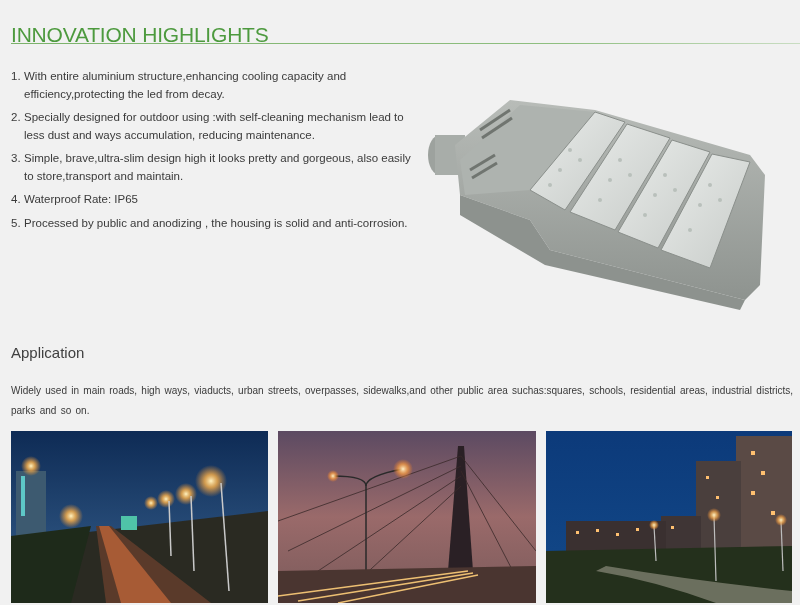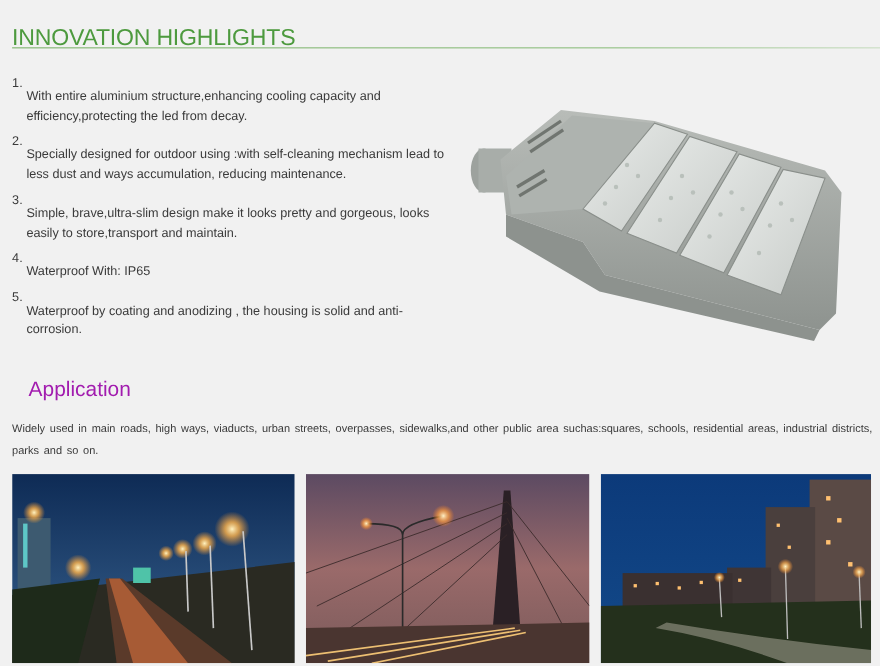--- a/index.html
+++ b/index.html
@@ -38,7 +38,7 @@
       display: flex;
     }
     .features .num { width: 13px; flex-shrink: 0; }
-    .features .text { flex: 1; margin-top: 12px; }
+    .features .text { flex: 1; }
 
     .product-image {
       position: absolute;

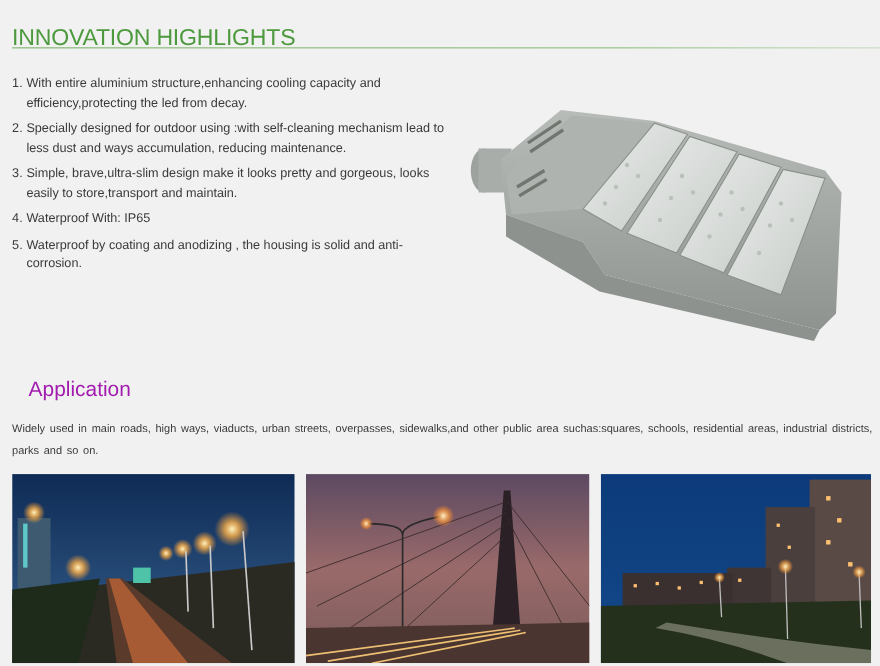--- a/index.html
+++ b/index.html
@@ -96,7 +96,7 @@
   </li>
   <li>
     <span class="num">3.</span>
-    <span class="text">Simple, brave,ultra-slim design make it looks pretty and gorgeous, looks easily to store,transport and maintain.</span>
+    <span class="text">Simple, brave,ultra-slim design high it looks pretty and gorgeous, also easily to store,transport and maintain.</span>
   </li>
   <li>
     <span class="num">4.</span>

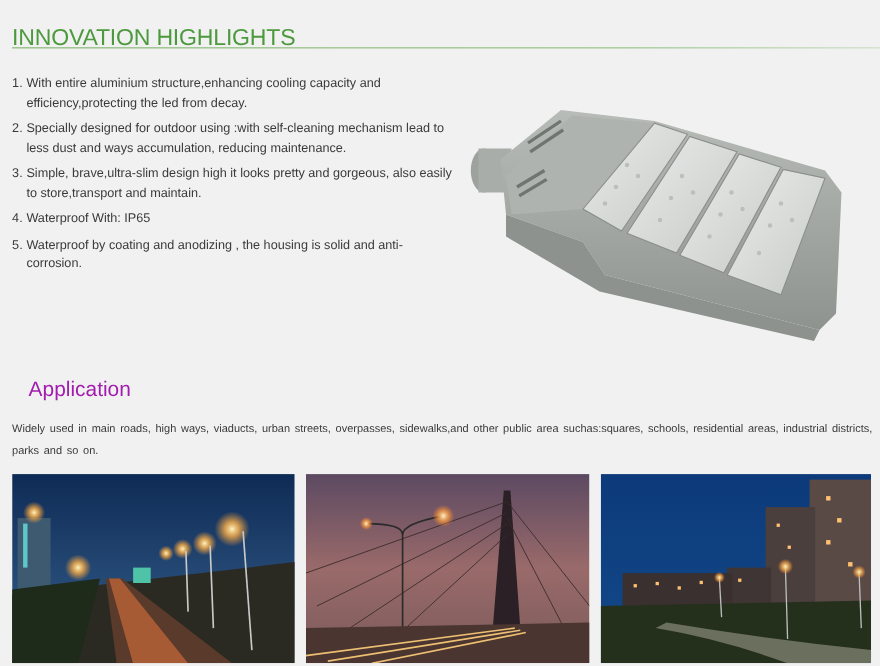--- a/index.html
+++ b/index.html
@@ -100,7 +100,7 @@
   </li>
   <li>
     <span class="num">4.</span>
-    <span class="text">Waterproof With: IP65</span>
+    <span class="text">Waterproof Rate: IP65</span>
   </li>
   <li>
     <span class="num">5.</span>

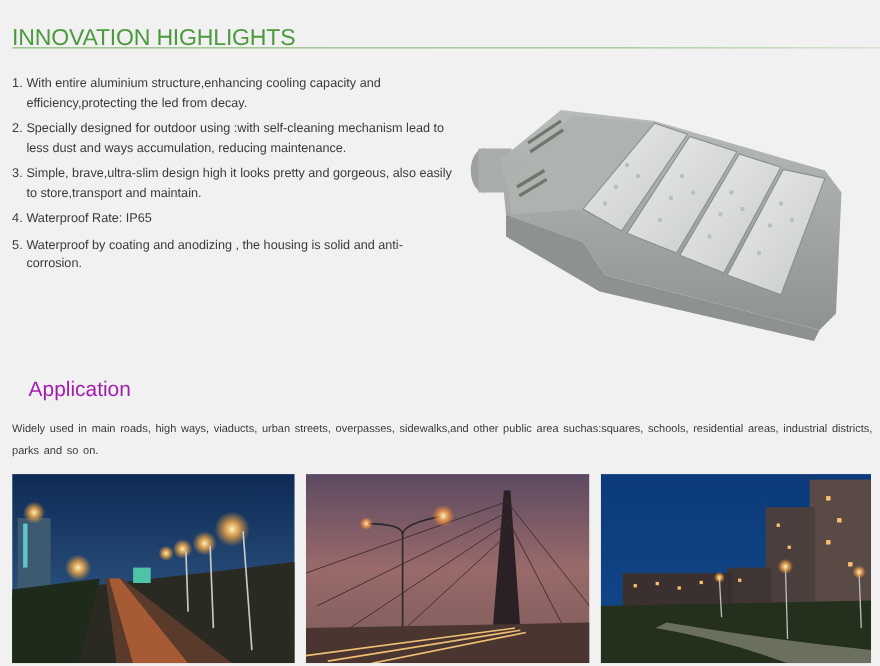--- a/index.html
+++ b/index.html
@@ -104,7 +104,7 @@
   </li>
   <li>
     <span class="num">5.</span>
-    <span class="text">Waterproof by coating and anodizing , the housing is solid and anti-corrosion.</span>
+    <span class="text">Processed by public and anodizing , the housing is solid and anti-corrosion.</span>
   </li>
 </ul>
 

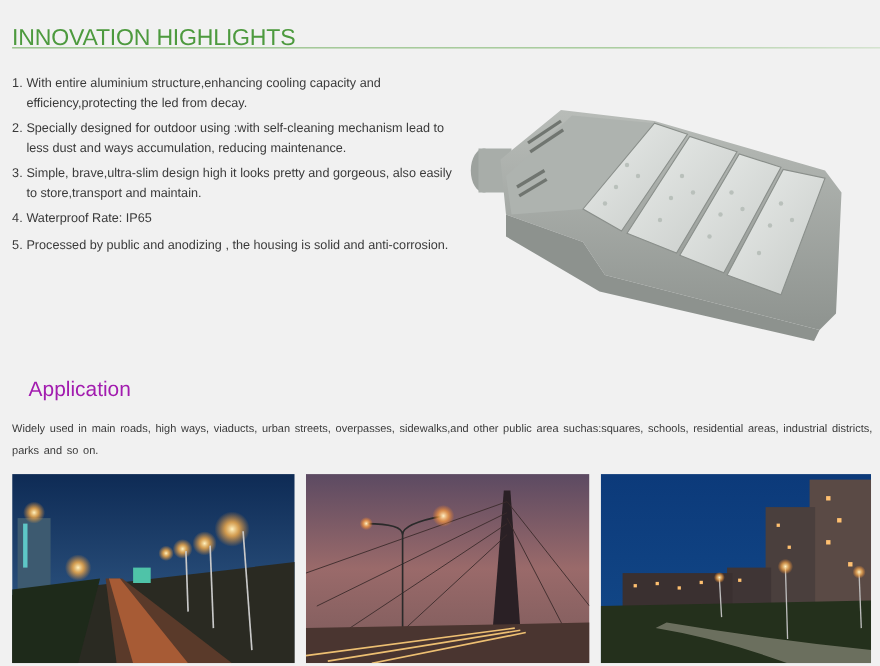--- a/index.html
+++ b/index.html
@@ -48,9 +48,9 @@
 
     .section-title {
       position: absolute;
-      left: 26px; top: 344px;
-      font-size: 19px;
-      color: #a21caf;
+      left: 11px; top: 344px;
+      font-size: 15px;
+      color: #404040;
       font-weight: normal;
     }
     .application-text {

